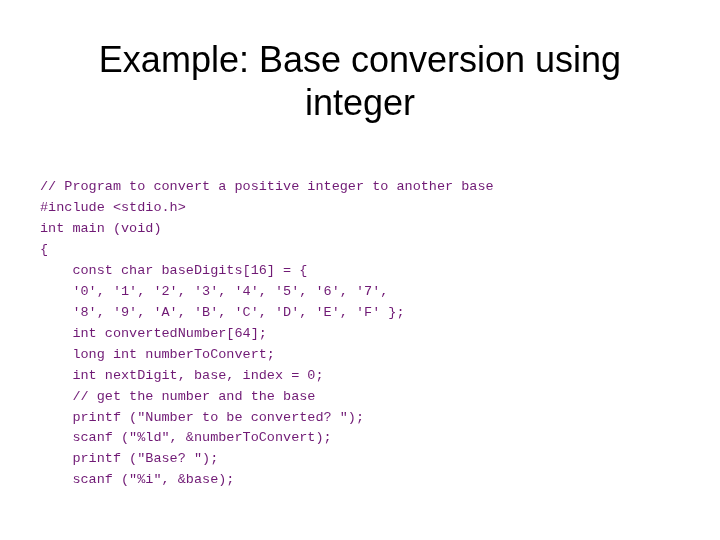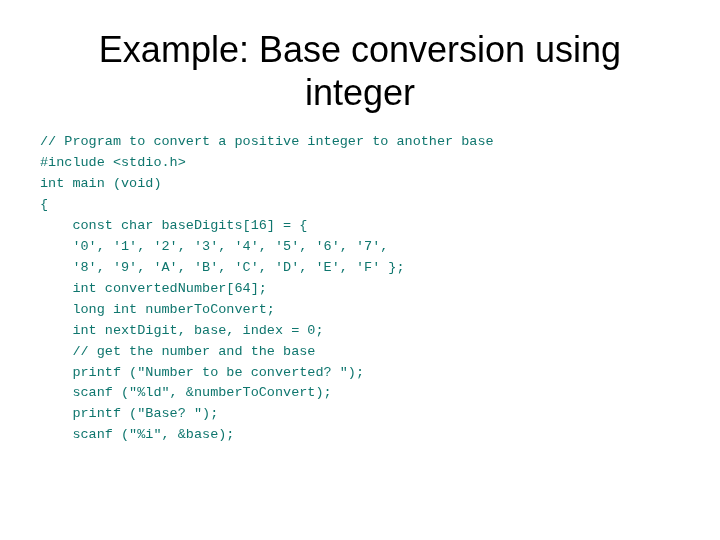--- a/index.html
+++ b/index.html
@@ -23,7 +23,7 @@
       display: flex;
       flex-direction: column;
       align-items: center;
-      padding: 28px 40px 20px 40px;
+      padding: 38px 40px 20px 40px;
     }
 
     .slide-title {

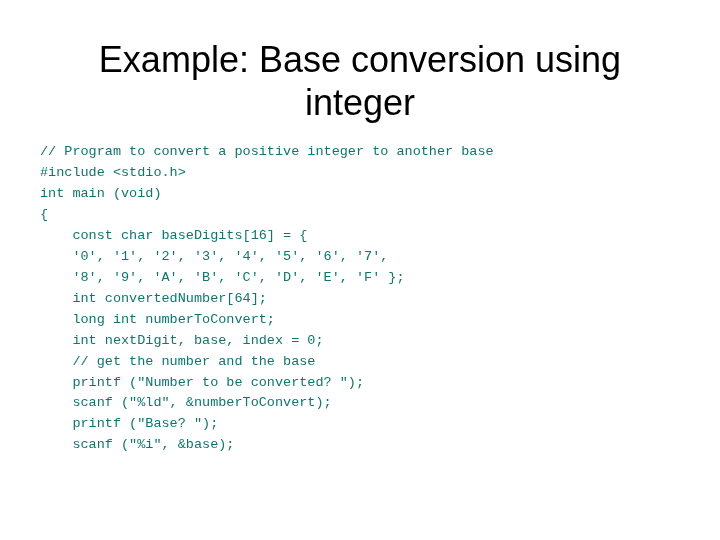--- a/index.html
+++ b/index.html
@@ -38,10 +38,11 @@
     .code-block {
       font-family: 'Courier New', Courier, monospace;
       font-size: 13.5px;
-      color: #0f766e;
+      color: #701a75;
       line-height: 1.55;
       width: 100%;
       white-space: pre;
+      margin-top: 35px;
     }
   </style>
 </head>

